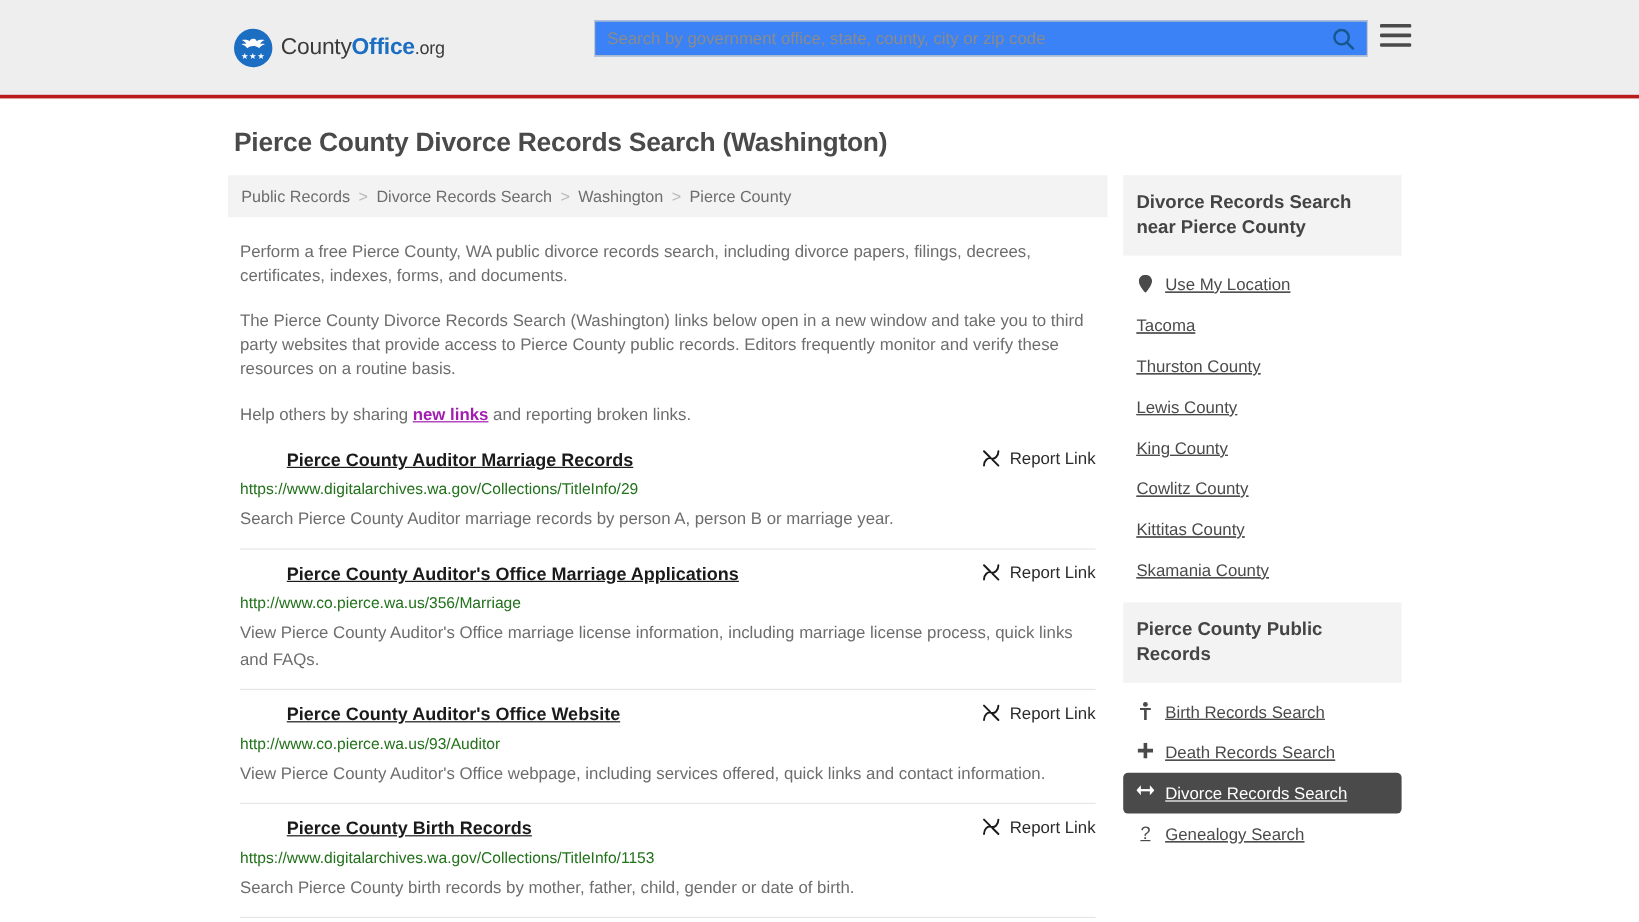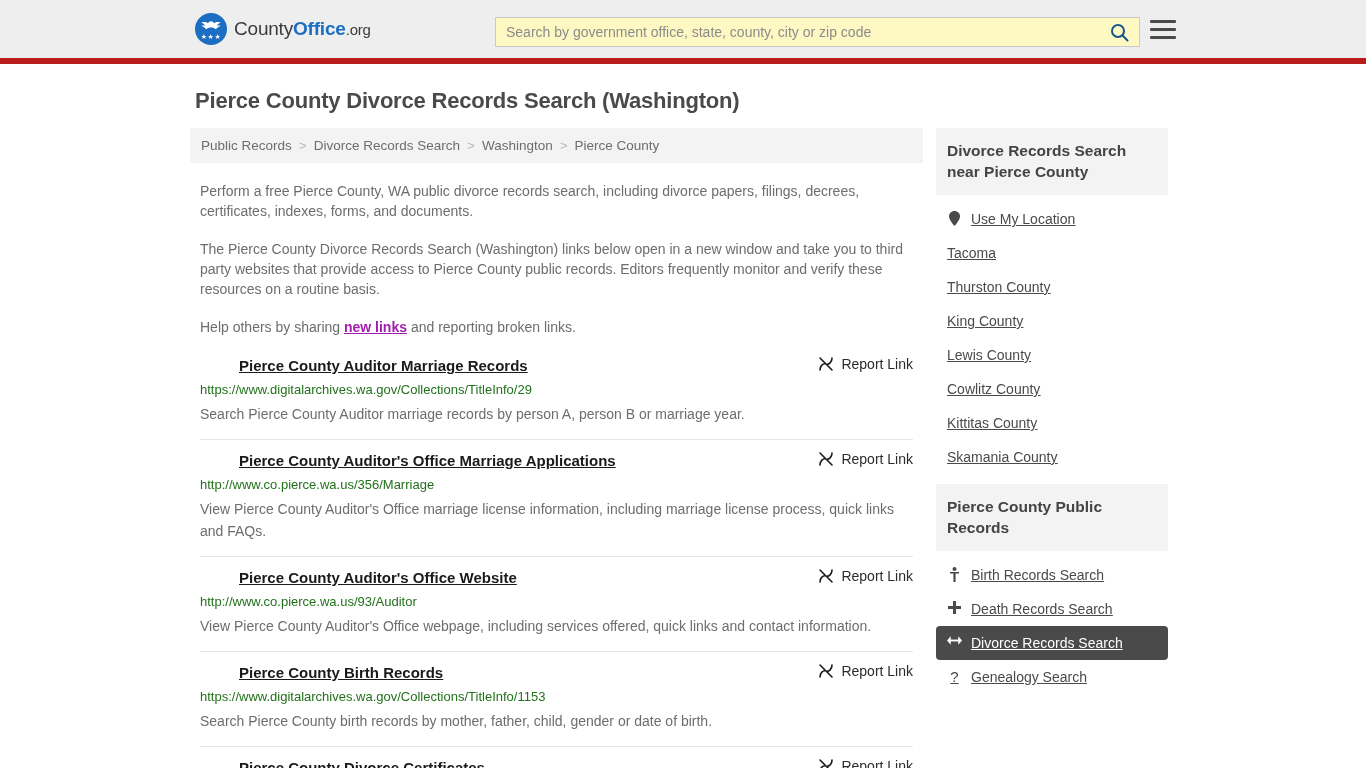--- a/index.html
+++ b/index.html
@@ -13,9 +13,9 @@
 
   
   .site-header {
-    height: 64px;
+    height: 82px;
     background: #eeeeee;
-    border-bottom: 6px solid #b91c1c;
+    border-bottom: 3px solid #b91c1c;
     display: flex;
     align-items: center;
     position: relative;

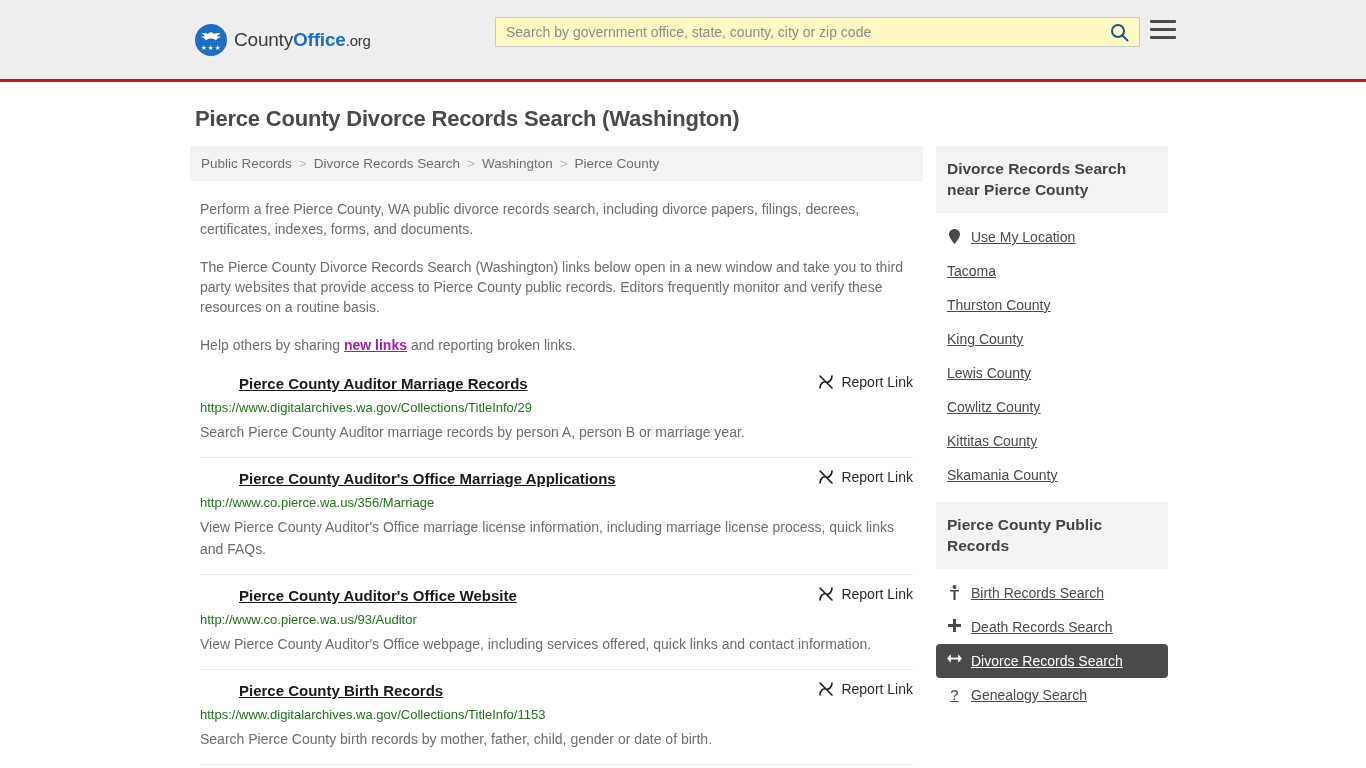--- a/index.html
+++ b/index.html
@@ -67,7 +67,7 @@
     height: 30px;
     display: flex;
     align-items: stretch;
-    background: #fef9c3;
+    background: #3b82f6;
     border: 1px solid #c9c9c9;
   }
   .search-input {

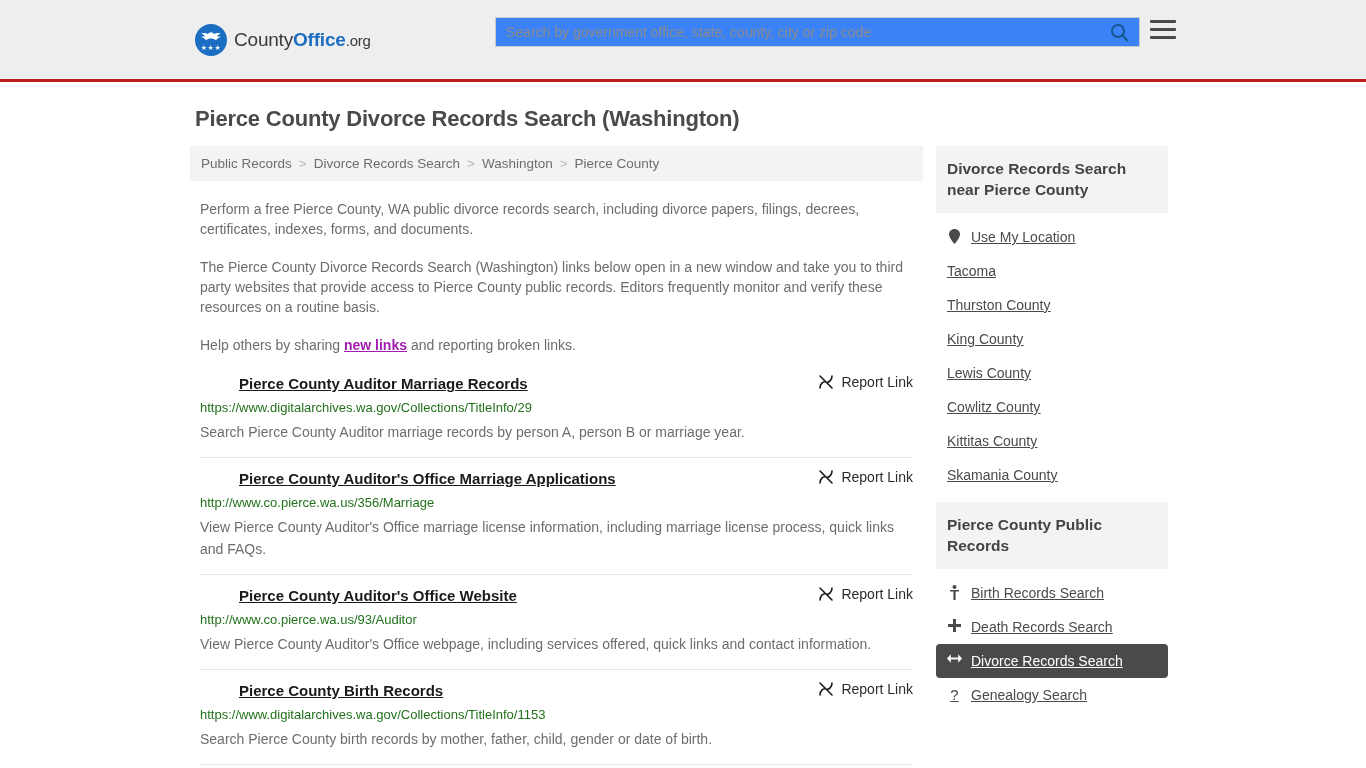--- a/index.html
+++ b/index.html
@@ -402,10 +402,10 @@
             <span class="lbl">Thurston County</span>
           </div>
           <div class="side-link">
+            <span class="lbl">Lewis County</span>
+          </div>
+          <div class="side-link">
             <span class="lbl">King County</span>
-          </div>
-          <div class="side-link">
-            <span class="lbl">Lewis County</span>
           </div>
           <div class="side-link">
             <span class="lbl">Cowlitz County</span>

